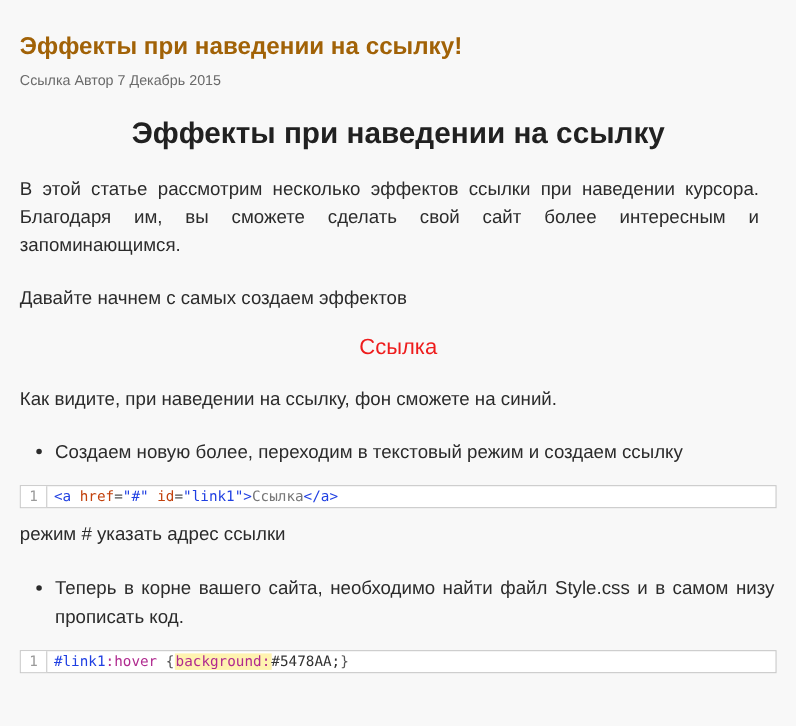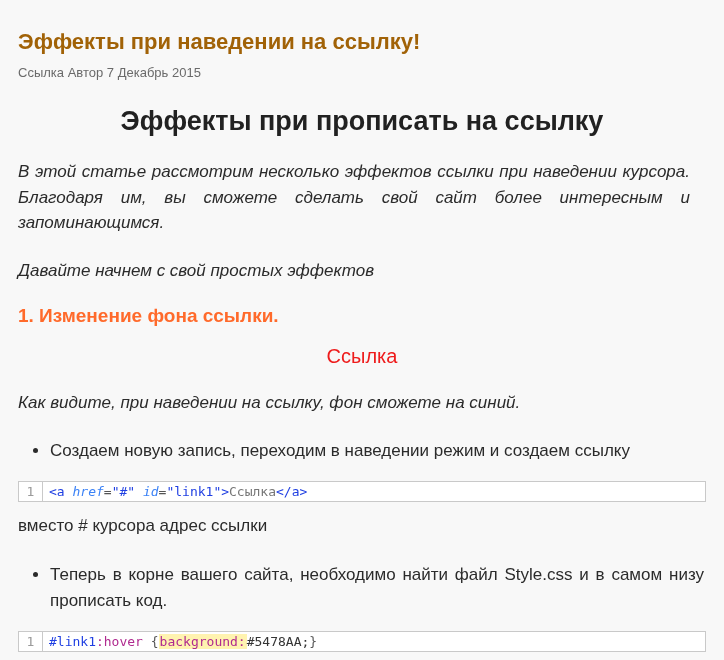--- a/index.html
+++ b/index.html
@@ -127,7 +127,7 @@
     <span class="pub-date">7 Декабрь 2015</span>
   </div>
 
-  <h2 class="content-title">Эффекты при прописать на ссылку</h2>
+  <h2 class="content-title">Эффекты при наведении на ссылку</h2>
 
   <p class="body justify">В этой статье рассмотрим несколько эффектов ссылки при наведении курсора. Благодаря им, вы сможете сделать свой сайт более интересным и запоминающимся.</p>
 

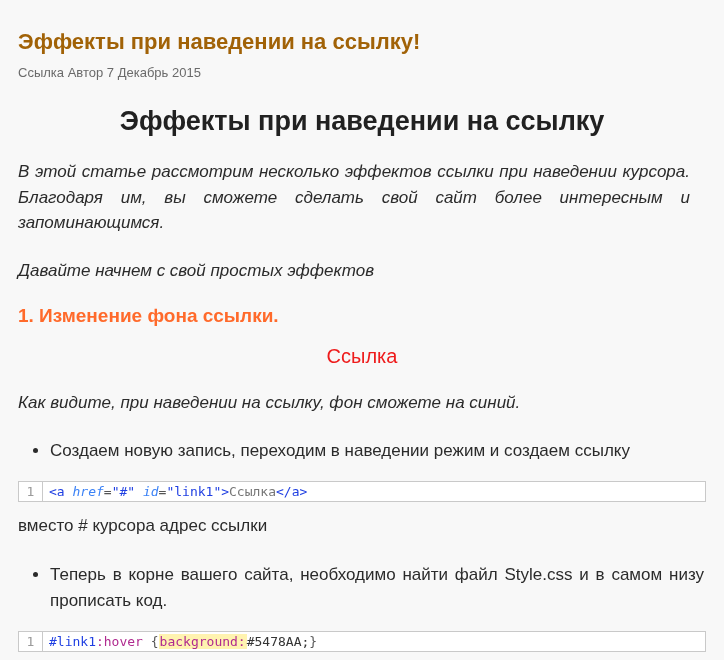--- a/index.html
+++ b/index.html
@@ -42,7 +42,6 @@
     color: #2b2b2b;
     line-height: 1.5;
     margin: 0 16px 22px 0;
-    font-style: italic;
   }
   p.justify {
     text-align: justify;

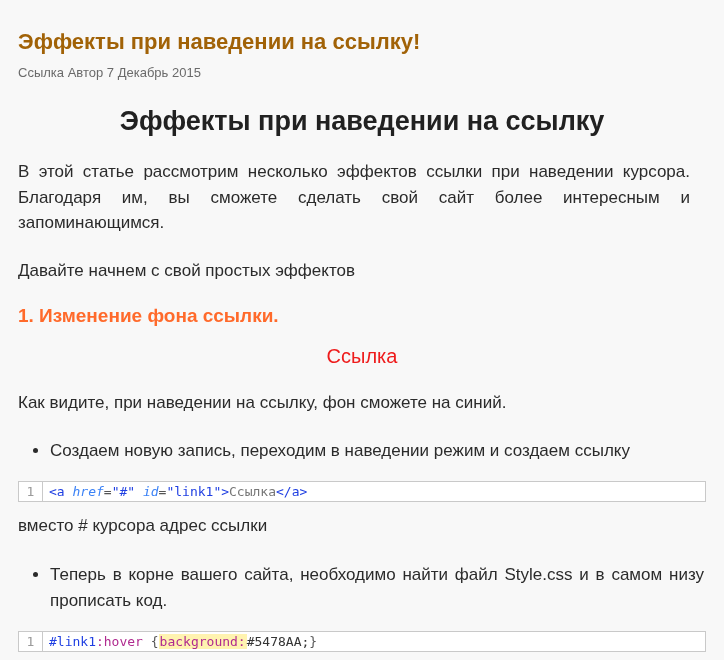--- a/index.html
+++ b/index.html
@@ -130,7 +130,7 @@
 
   <p class="body justify">В этой статье рассмотрим несколько эффектов ссылки при наведении курсора. Благодаря им, вы сможете сделать свой сайт более интересным и запоминающимся.</p>
 
-  <p class="body">Давайте начнем с свой простых эффектов</p>
+  <p class="body">Давайте начнем с самых создаем эффектов</p>
 
   <div class="section-head">1. Изменение фона ссылки.</div>
 

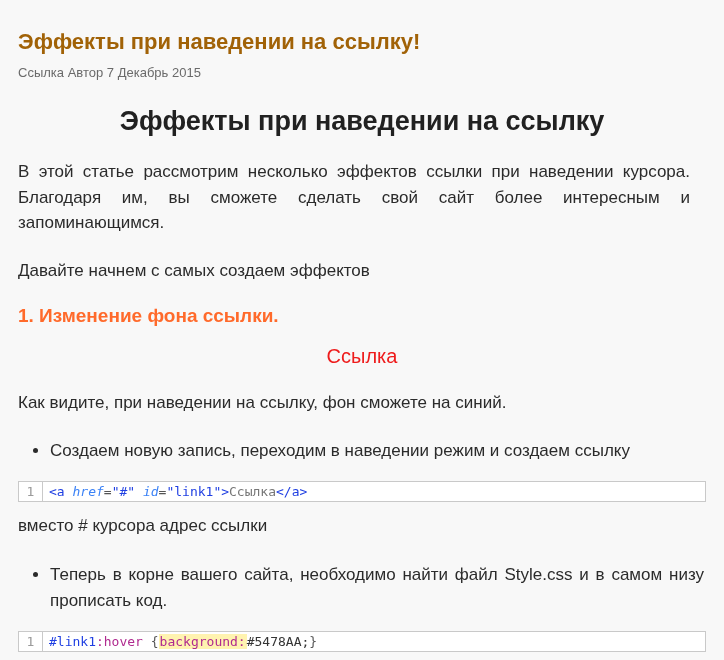--- a/index.html
+++ b/index.html
@@ -132,7 +132,6 @@
 
   <p class="body">Давайте начнем с самых создаем эффектов</p>
 
-  <div class="section-head">1. Изменение фона ссылки.</div>
 
   <div class="demo-link">
     <a href="#">Ссылка</a>

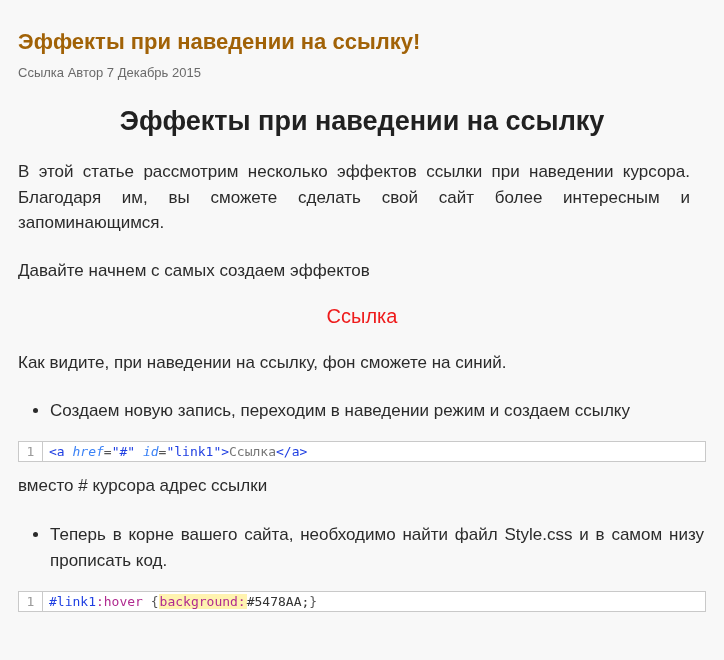--- a/index.html
+++ b/index.html
@@ -141,7 +141,7 @@
 
 
   <ul class="steps">
-    <li>Создаем новую запись, переходим в наведении режим и создаем ссылку</li>
+    <li>Создаем новую более, переходим в текстовый режим и создаем ссылку</li>
   </ul>
 
   <div class="codeblock">

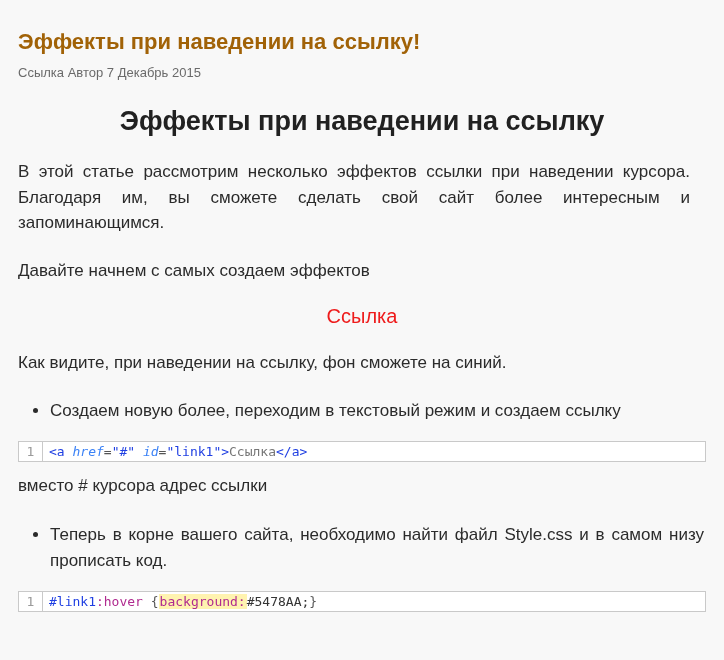--- a/index.html
+++ b/index.html
@@ -96,7 +96,7 @@
     color: #333;
   }
   .tok-tag   { color: #1f3fe2; }
-  .tok-attr  { color: #3b82f6; font-style: italic; }
+  .tok-attr  { color: #c2410c; }
   .tok-op    { color: #555; }
   .tok-str   { color: #1f3fe2; }
   .tok-text  { color: #777; }

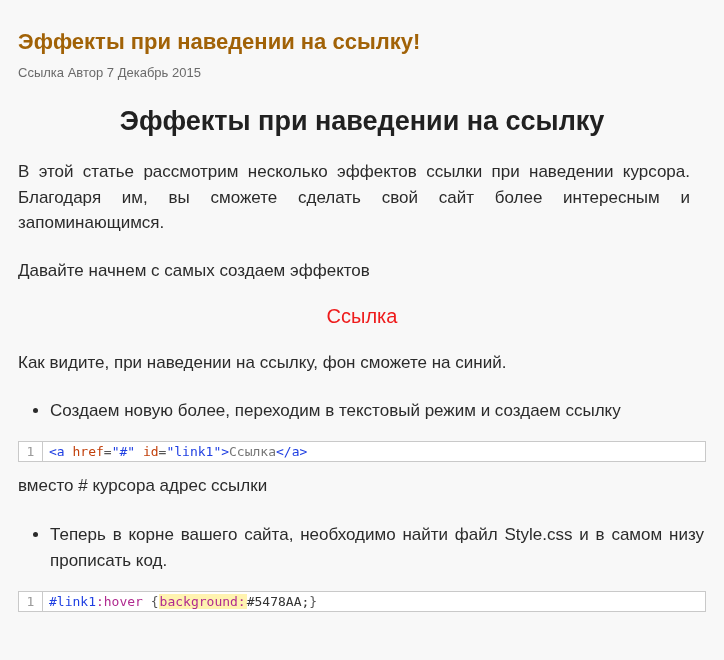--- a/index.html
+++ b/index.html
@@ -149,7 +149,7 @@
     <div class="codeline"><span class="tok-tag">&lt;</span><span class="tok-tag">a</span><span> </span><span class="tok-attr">href</span><span class="tok-op">=</span><span class="tok-str">"#"</span><span> </span><span class="tok-attr">id</span><span class="tok-op">=</span><span class="tok-str">"link1"</span><span class="tok-tag">&gt;</span><span class="tok-text">Ссылка</span><span class="tok-tag">&lt;/</span><span class="tok-tag">a</span><span class="tok-tag">&gt;</span></div>
   </div>
 
-  <p class="small-note">вместо # курсора адрес ссылки</p>
+  <p class="small-note">режим # указать адрес ссылки</p>
 
   <ul class="steps">
     <li>Теперь в корне вашего сайта, необходимо найти файл Style.css и в самом низу прописать код.</li>

